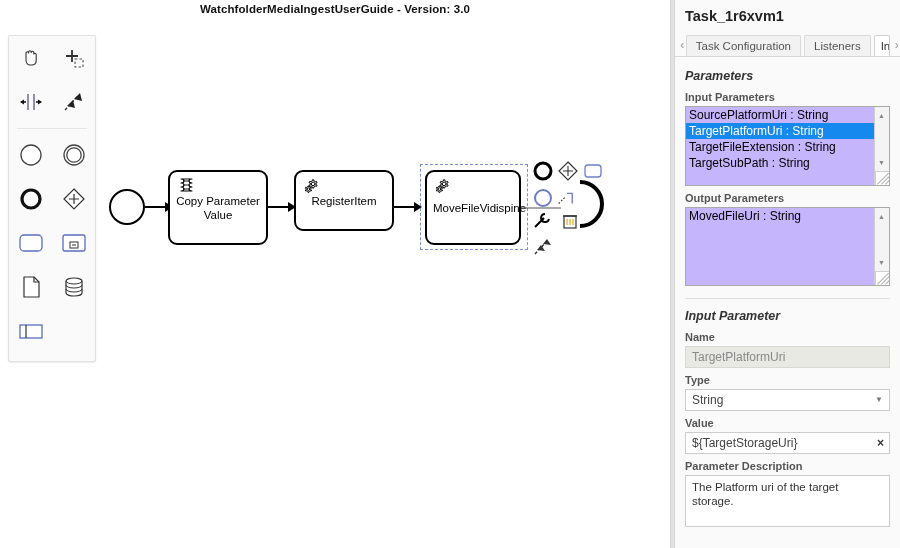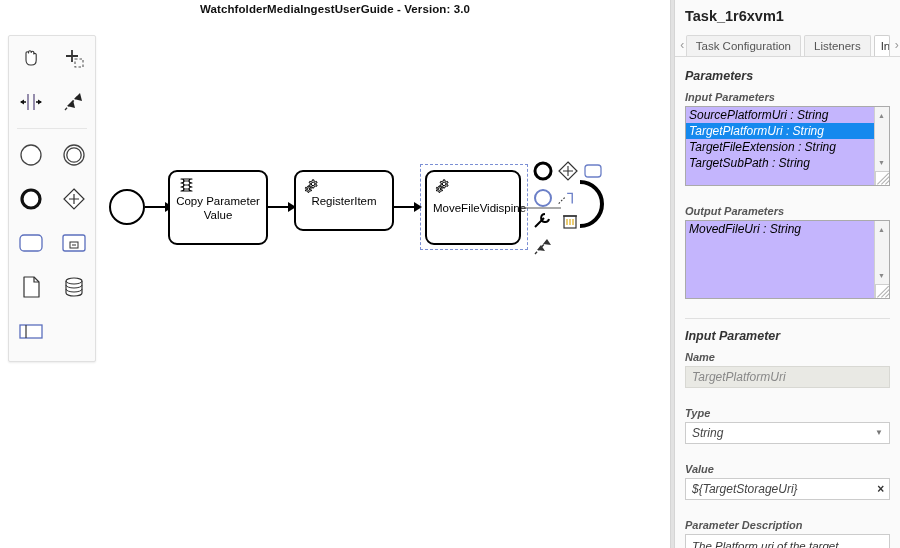--- a/index.html
+++ b/index.html
@@ -121,7 +121,7 @@
     font-size:11.5px;color:#333;line-height:14px;padding:4px 6px;
     font-family:"Liberation Sans",sans-serif;
   }
-  .field{margin-bottom:19px;font-style:italic;}
+  .field{margin-bottom:6px;}
 </style>
 </head>
 <body>

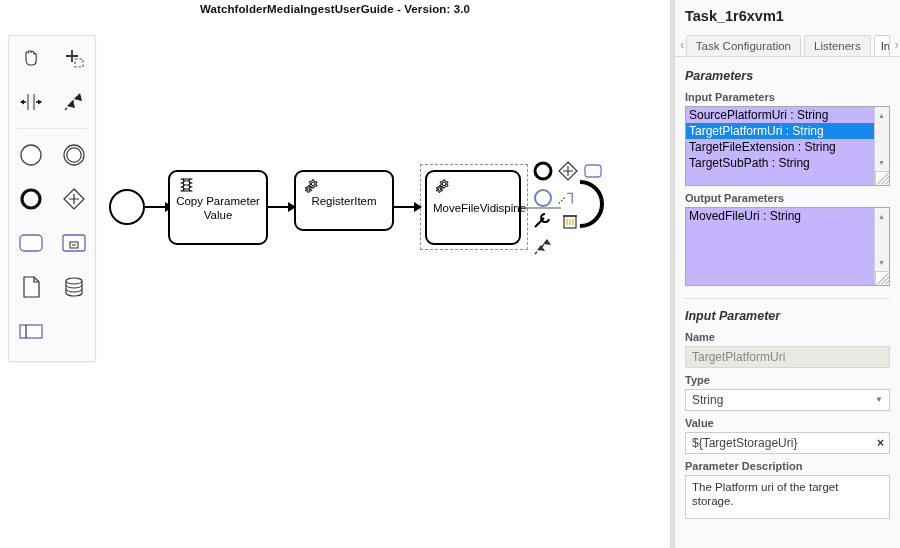--- a/index.html
+++ b/index.html
@@ -117,7 +117,7 @@
     position:absolute;right:6px;top:3px;font-size:12px;color:#333;font-weight:bold;line-height:16px;
   }
   .desc-box{
-    box-sizing:border-box;width:100%;height:44px;border:1px solid #ccc;background:#fff;
+    box-sizing:border-box;width:100%;height:52px;border:1px solid #ccc;background:#fff;
     font-size:11.5px;color:#333;line-height:14px;padding:4px 6px;
     font-family:"Liberation Sans",sans-serif;
   }

